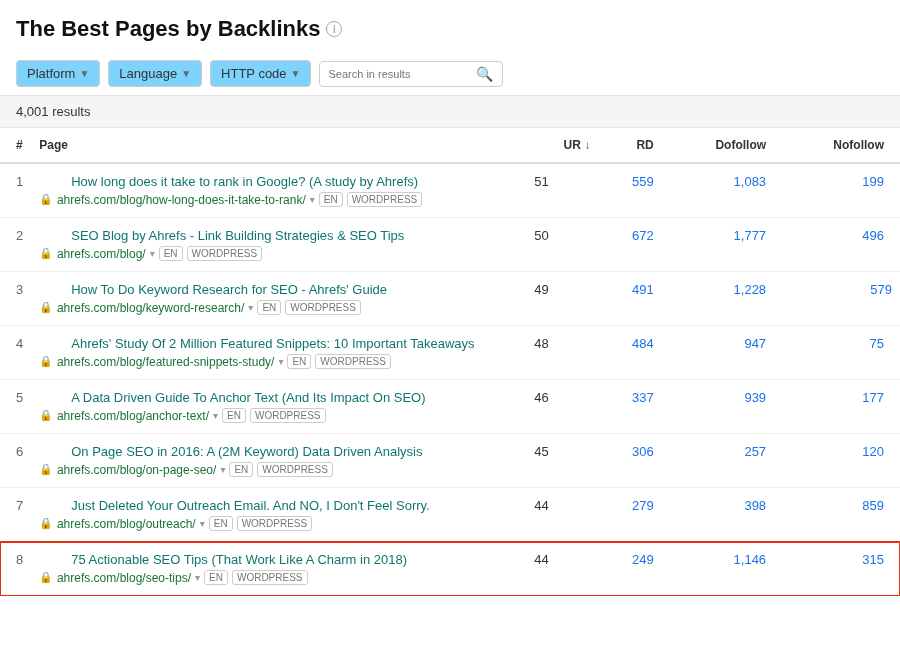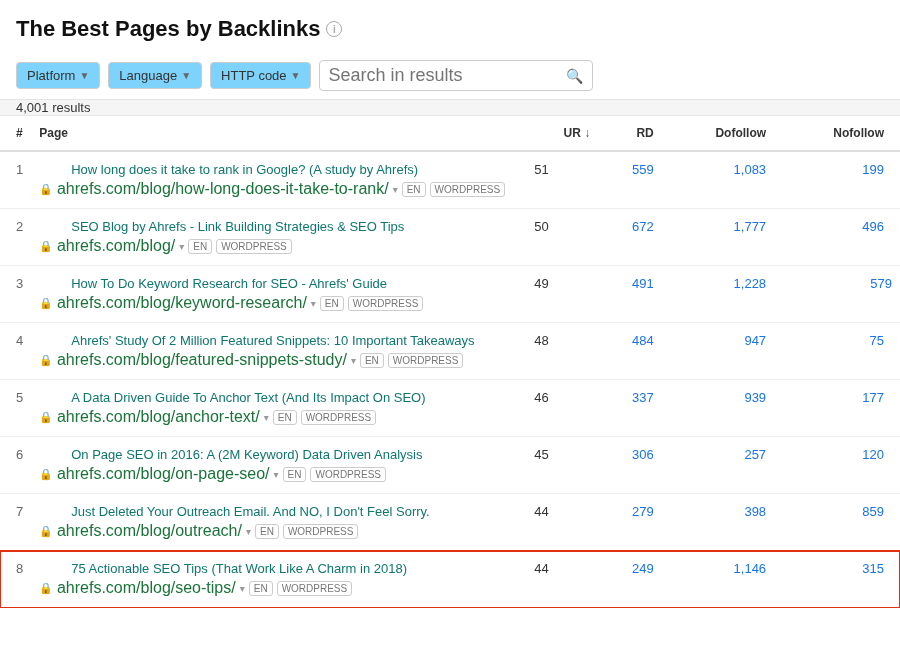--- a/index.html
+++ b/index.html
@@ -13,7 +13,7 @@
     .filter-btn { display: inline-flex; align-items: center; gap: 4px; padding: 5px 10px; border: 1px solid #ccc; border-radius: 4px; background: #7dd3fc; cursor: pointer; font-size: 13px; color: #333; }
     .filter-btn .chevron { font-size: 10px; color: #666; }
     .search-wrapper { display: flex; align-items: center; border: 1px solid #ccc; border-radius: 4px; padding: 4px 8px; gap: 6px; min-width: 180px; }
-    .search-wrapper input { border: none; outline: none; font-size: 18px; color: #999; width: 100%; }
+    .search-wrapper input { border: none; outline: none; font-size: 11px; color: #999; width: 100%; }
     .search-icon { color: #999; font-size: 14px; }
 
     .results-count { padding: 0 16px; background: #f5f5f5; font-size: 13px; color: #333; border-top: 1px solid #e5e5e5; border-bottom: 1px solid #e5e5e5; }

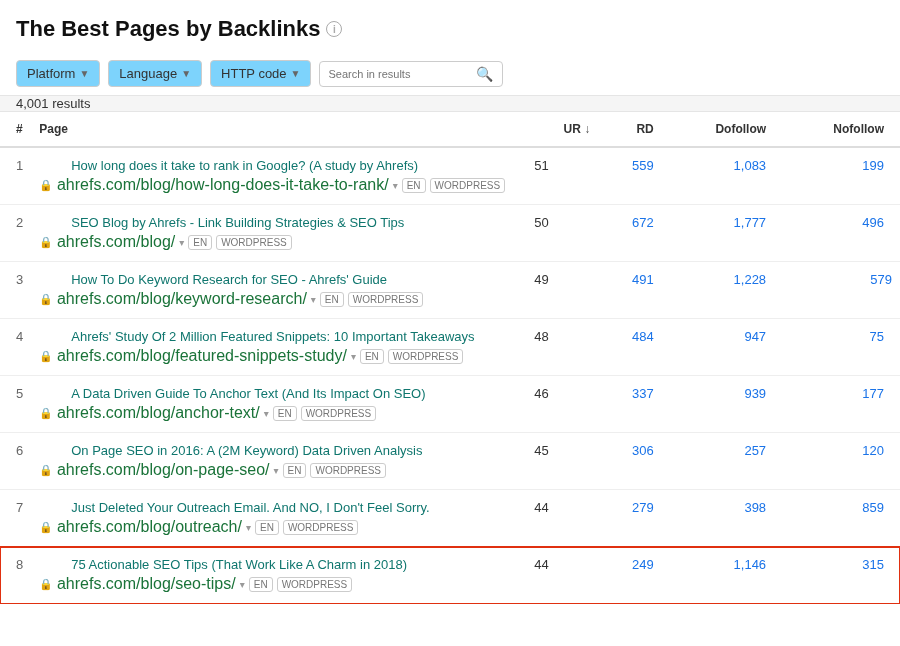--- a/index.html
+++ b/index.html
@@ -16,7 +16,7 @@
     .search-wrapper input { border: none; outline: none; font-size: 11px; color: #999; width: 100%; }
     .search-icon { color: #999; font-size: 14px; }
 
-    .results-count { padding: 0 16px; background: #f5f5f5; font-size: 13px; color: #333; border-top: 1px solid #e5e5e5; border-bottom: 1px solid #e5e5e5; }
+    .results-count { padding: 8px 16px; background: #f5f5f5; font-size: 13px; color: #333; border-top: 1px solid #e5e5e5; border-bottom: 1px solid #e5e5e5; }
 
     table { width: 100%; border-collapse: collapse; }
     thead tr { border-bottom: 2px solid #ddd; }

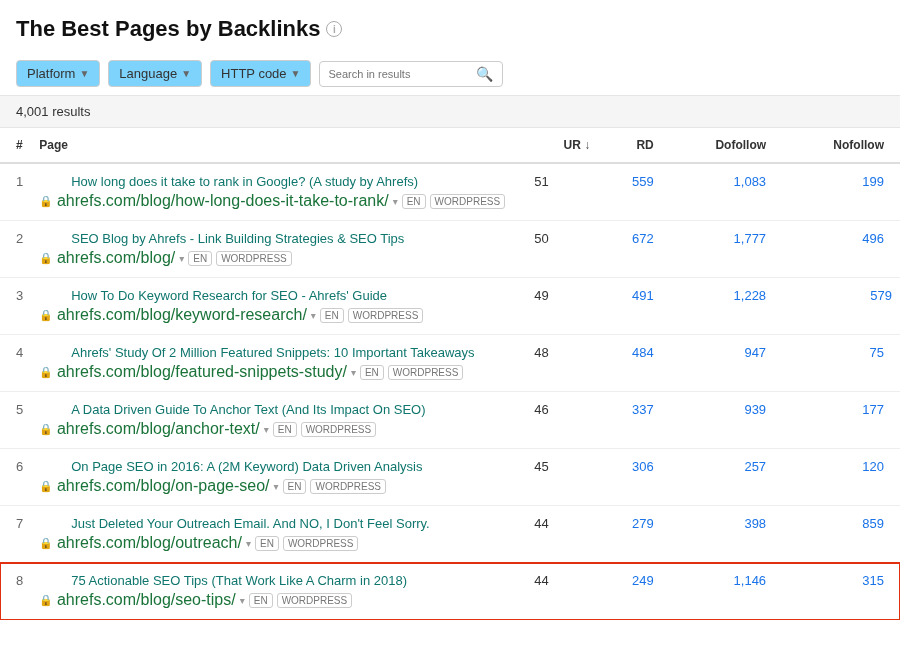--- a/index.html
+++ b/index.html
@@ -33,7 +33,7 @@
 
     .page-link { color: #0f766e; text-decoration: none; font-size: 13px; display: block; margin-bottom: 3px; margin-left: 32px; }
     .page-meta { display: flex; align-items: center; gap: 4px; flex-wrap: wrap; }
-    .page-url { color: #1a7339; font-size: 16px; }
+    .page-url { color: #1a7339; font-size: 12px; }
     .lock-icon { color: #1a7339; font-size: 11px; }
     .tag { font-size: 10px; color: #777; border: 1px solid #ccc; border-radius: 3px; padding: 1px 4px; text-transform: uppercase; font-weight: 500; }
     .chevron-url { color: #999; font-size: 10px; cursor: pointer; }

